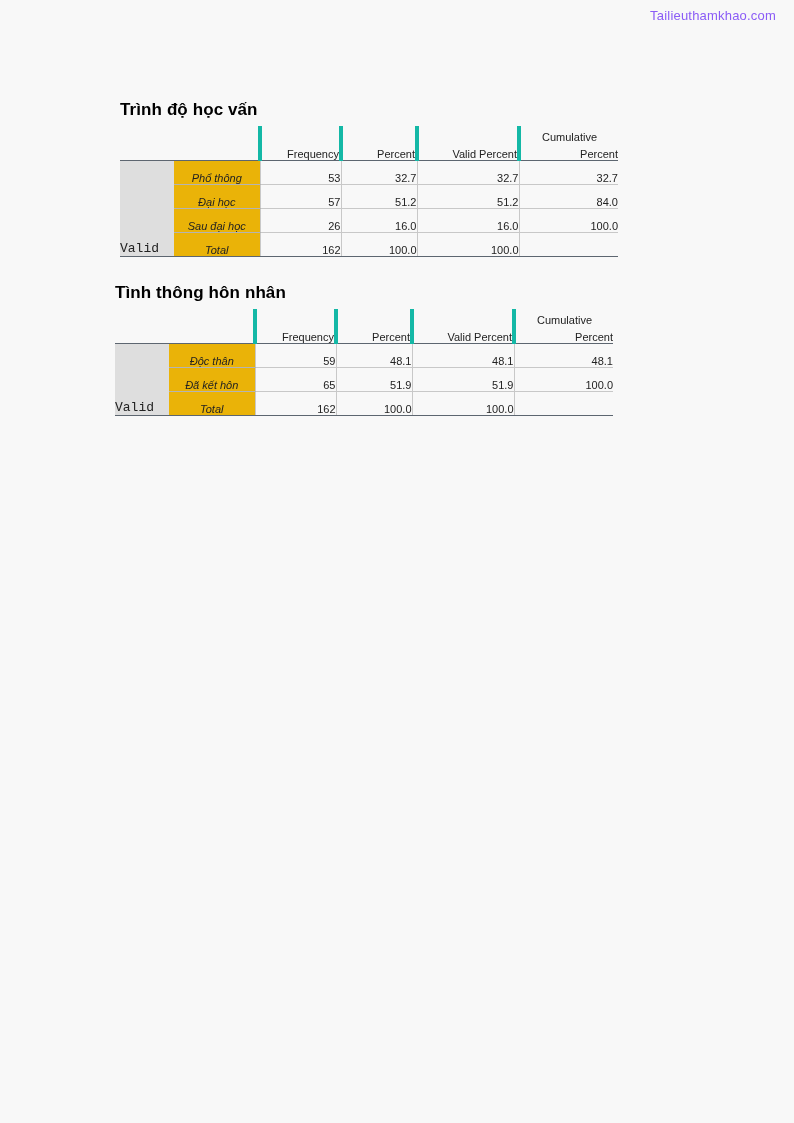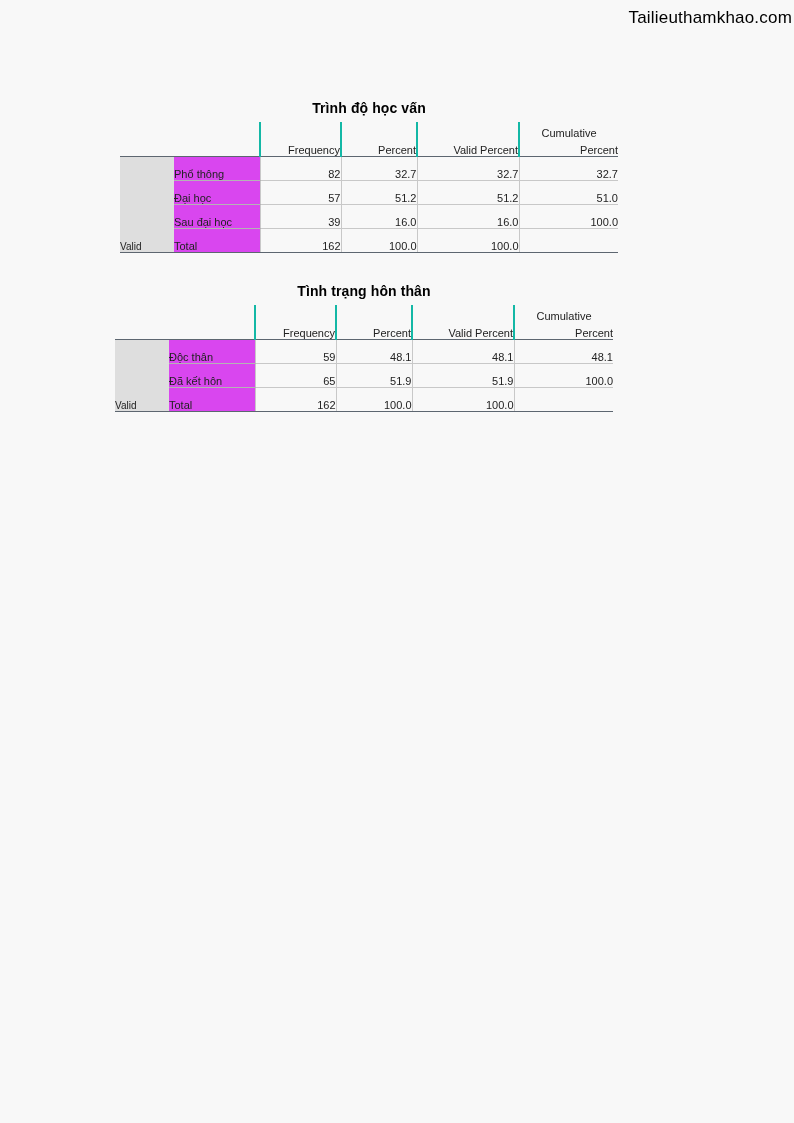--- a/index.html
+++ b/index.html
@@ -20,9 +20,9 @@
   .watermark {
     position: absolute;
     top: 8px;
-    right: 2px;
-    font-size: 17px;
-    color: #000000;
+    right: 18px;
+    font-size: 13px;
+    color: #8b5cf6;
     letter-spacing: 0.2px;
     user-select: none;
   }

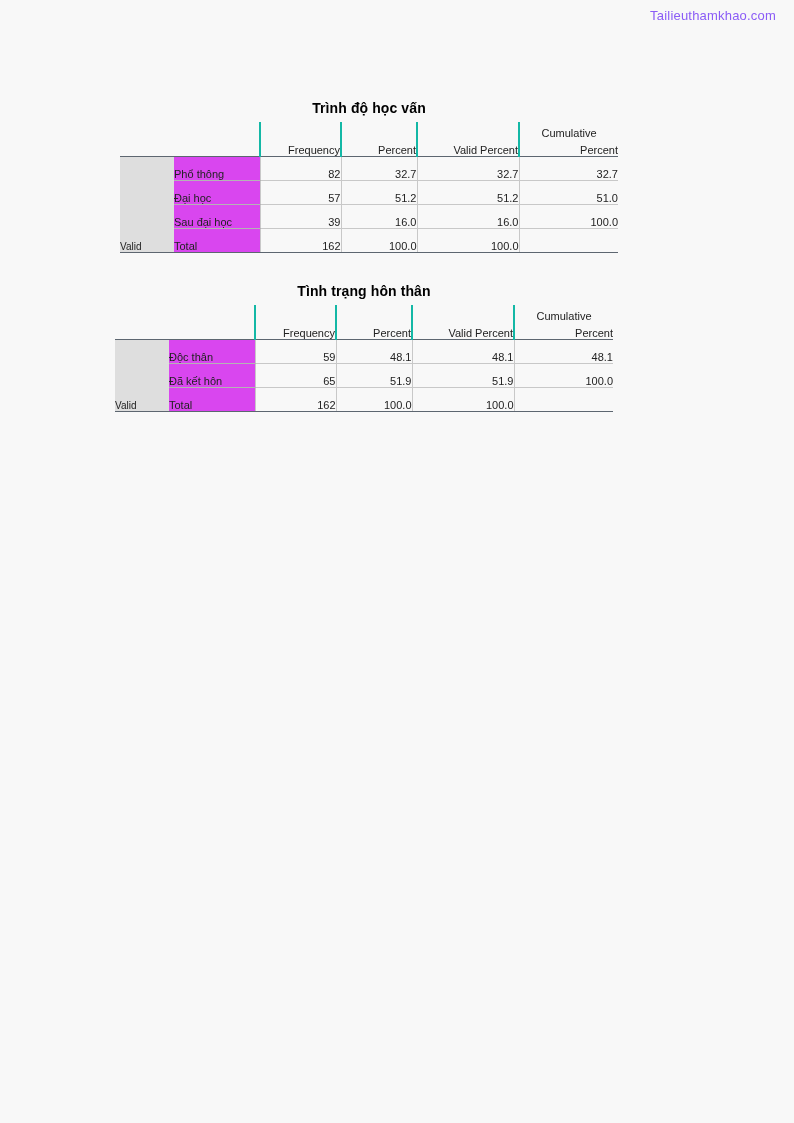--- a/index.html
+++ b/index.html
@@ -32,9 +32,9 @@
     position: absolute;
   }
   .table-title {
-    font-size: 14px;
+    font-size: 17px;
     font-weight: bold;
-    text-align: center;
+    text-align: left;
     color: #000;
     margin: 0 0 6px 0;
     letter-spacing: 0.1px;

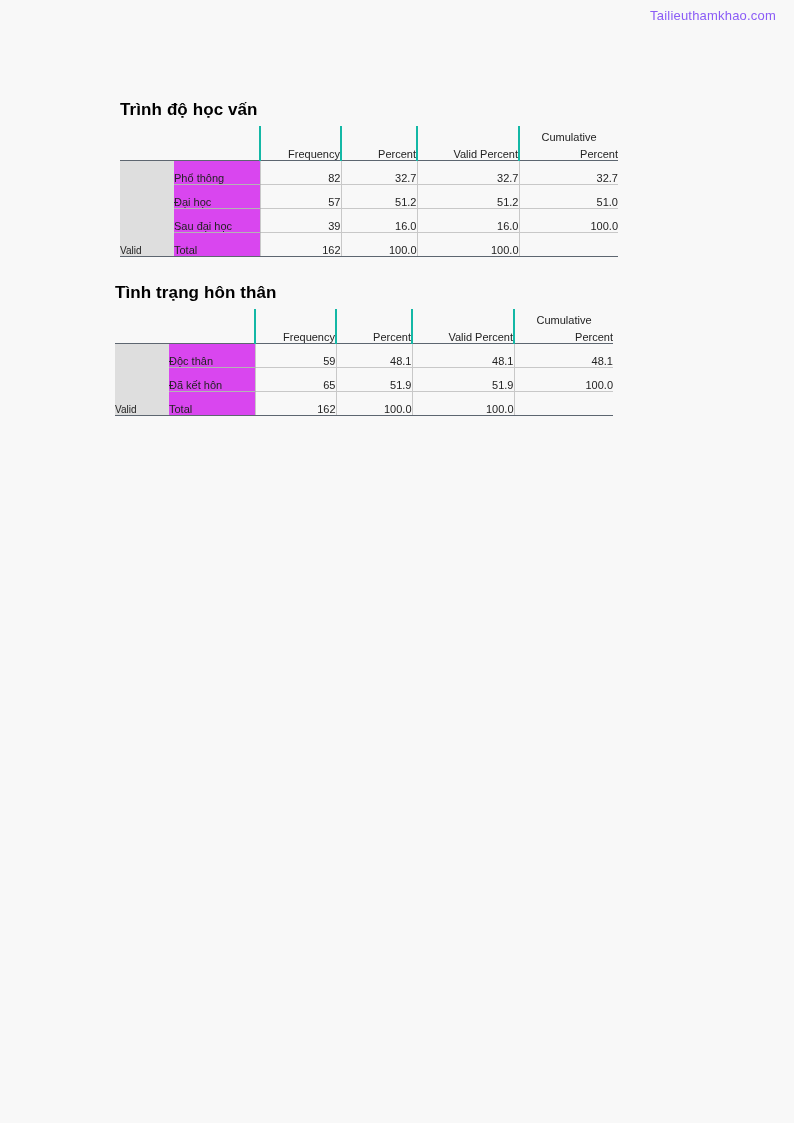--- a/index.html
+++ b/index.html
@@ -69,7 +69,7 @@
     background: #f8f8f8;
   }
   .hdr-sep {
-    border-left: 2px solid #14b8a6;
+    border-left: 4px solid #14b8a6;
   }
   
   .corner {

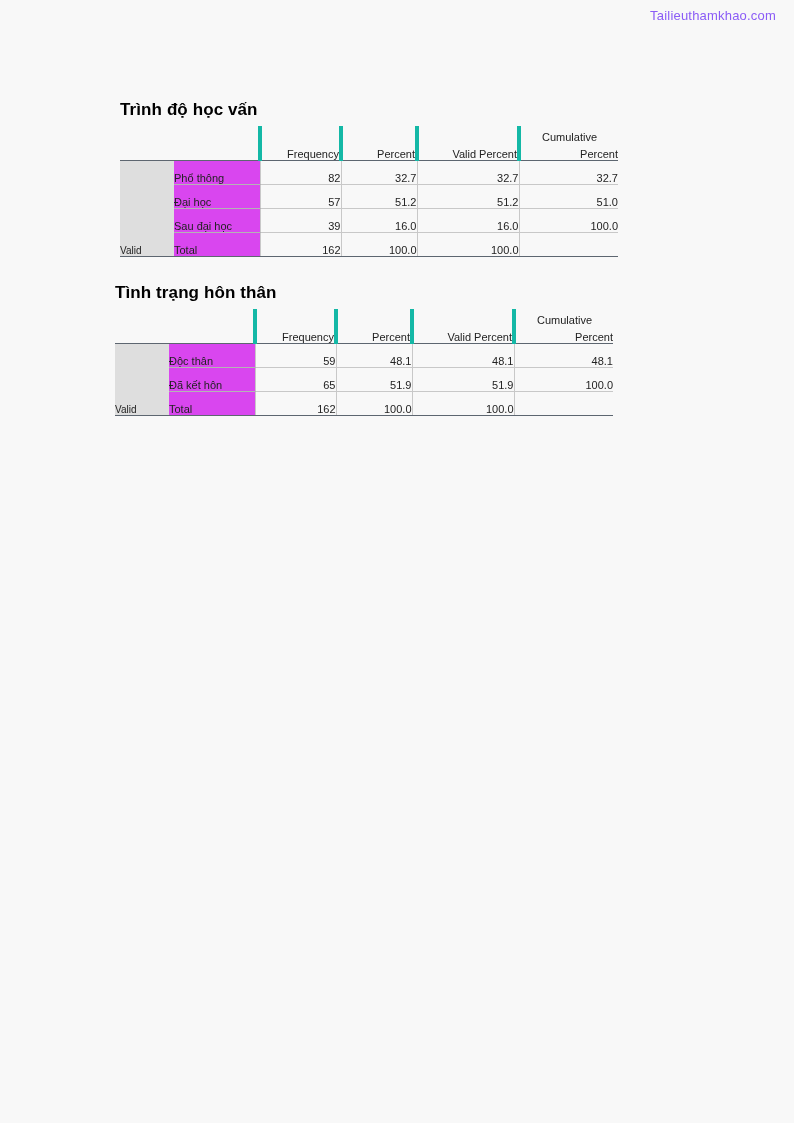--- a/index.html
+++ b/index.html
@@ -89,10 +89,11 @@
     font-size: 10px;
   }
   .stub-label {
-    background: #d946ef;
+    background: #eab308;
     padding: 0 10px 0 8px;
-    text-align: left;
+    text-align: center;
     border-bottom: 1px solid #b4b4b4;
+    font-style: italic;
   }
   .stub-label.last {
     border-bottom: none;

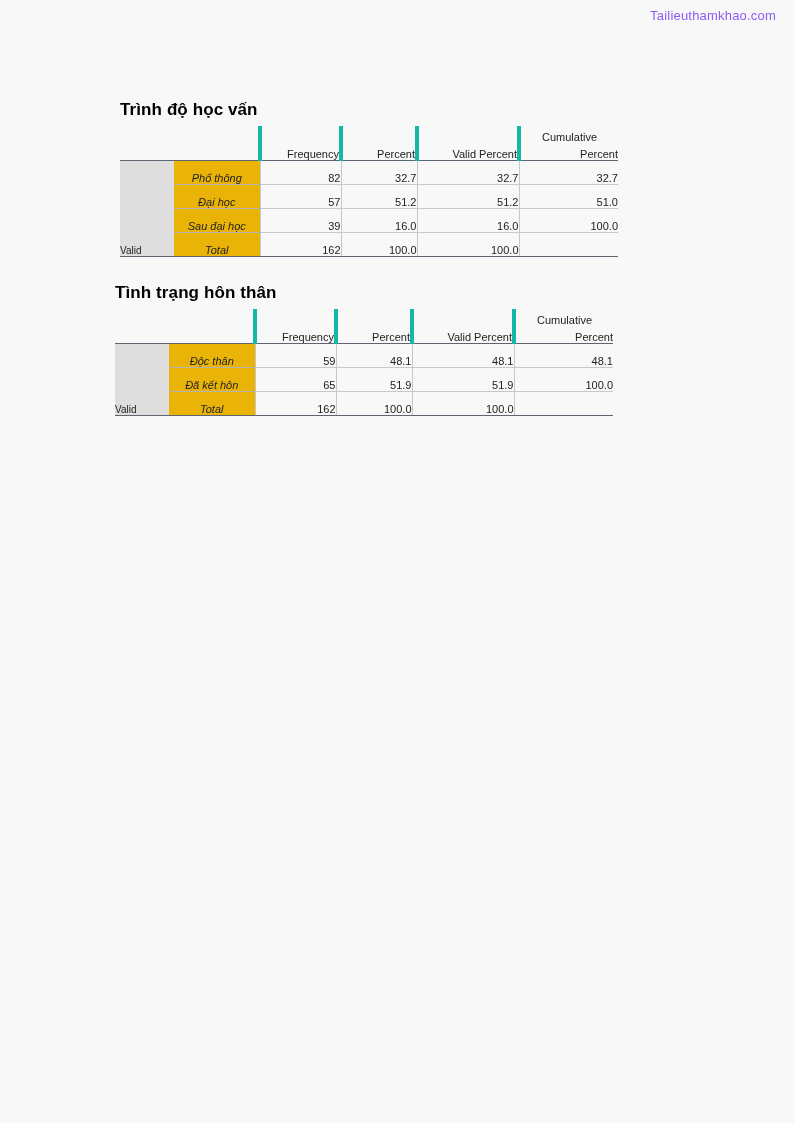--- a/index.html
+++ b/index.html
@@ -163,7 +163,7 @@
       <tr class="data-row first">
         <td class="stub-group" rowspan="4" style="padding-top:4px;">Valid</td>
         <td class="stub-label">Phổ thông</td>
-        <td class="cell">82</td>
+        <td class="cell">53</td>
         <td class="cell">32.7</td>
         <td class="cell">32.7</td>
         <td class="cell">32.7</td>

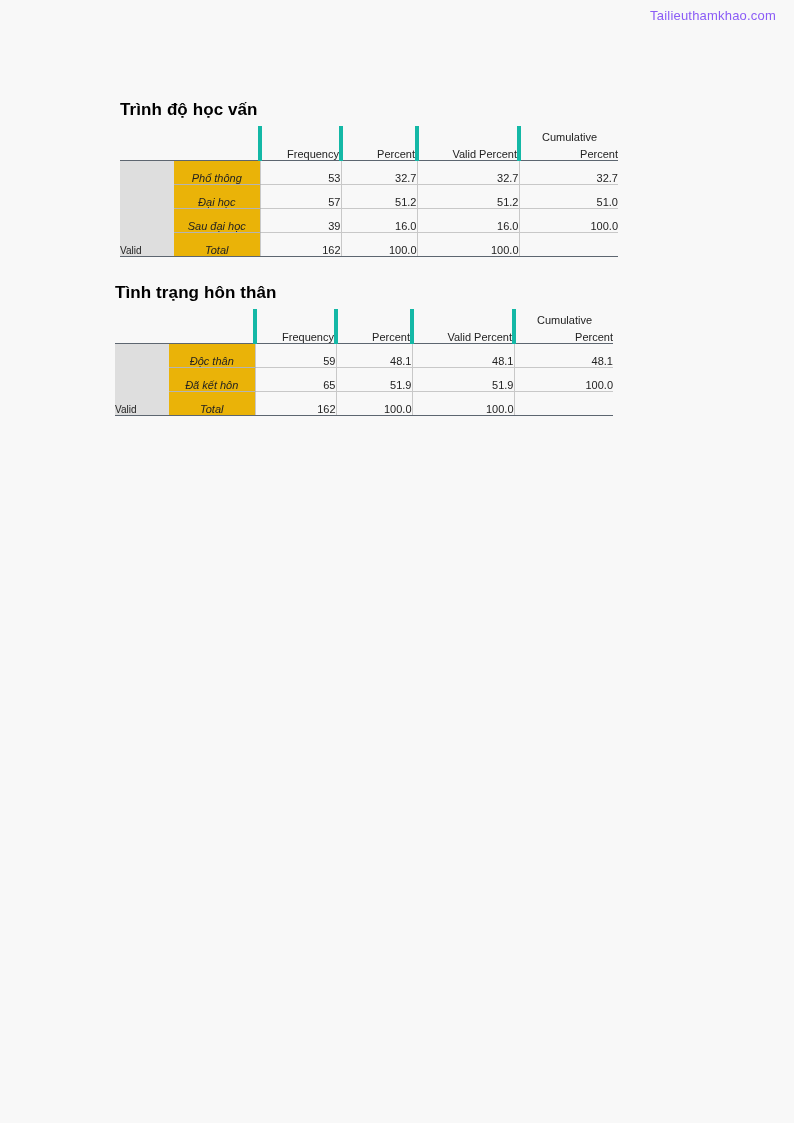--- a/index.html
+++ b/index.html
@@ -173,7 +173,7 @@
         <td class="cell">57</td>
         <td class="cell">51.2</td>
         <td class="cell">51.2</td>
-        <td class="cell">51.0</td>
+        <td class="cell">84.0</td>
       </tr>
       <tr class="data-row">
         <td class="stub-label">Sau đại học</td>

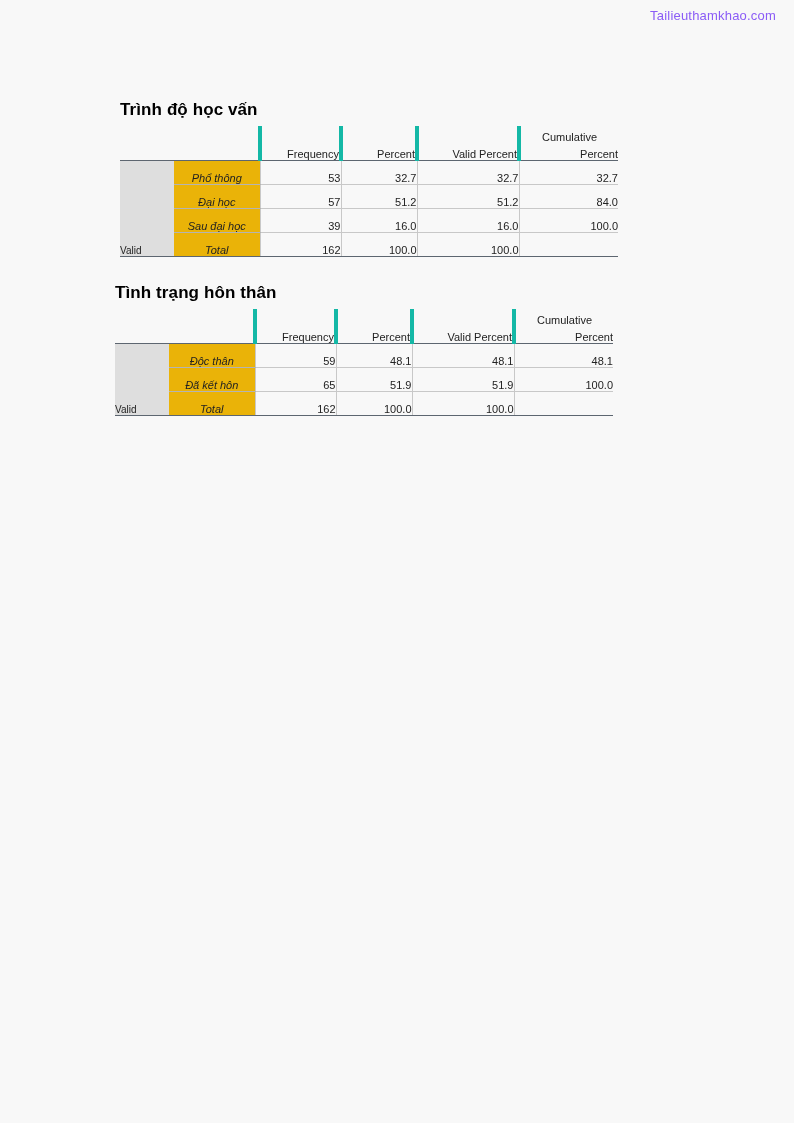--- a/index.html
+++ b/index.html
@@ -177,7 +177,7 @@
       </tr>
       <tr class="data-row">
         <td class="stub-label">Sau đại học</td>
-        <td class="cell">39</td>
+        <td class="cell">26</td>
         <td class="cell">16.0</td>
         <td class="cell">16.0</td>
         <td class="cell">100.0</td>

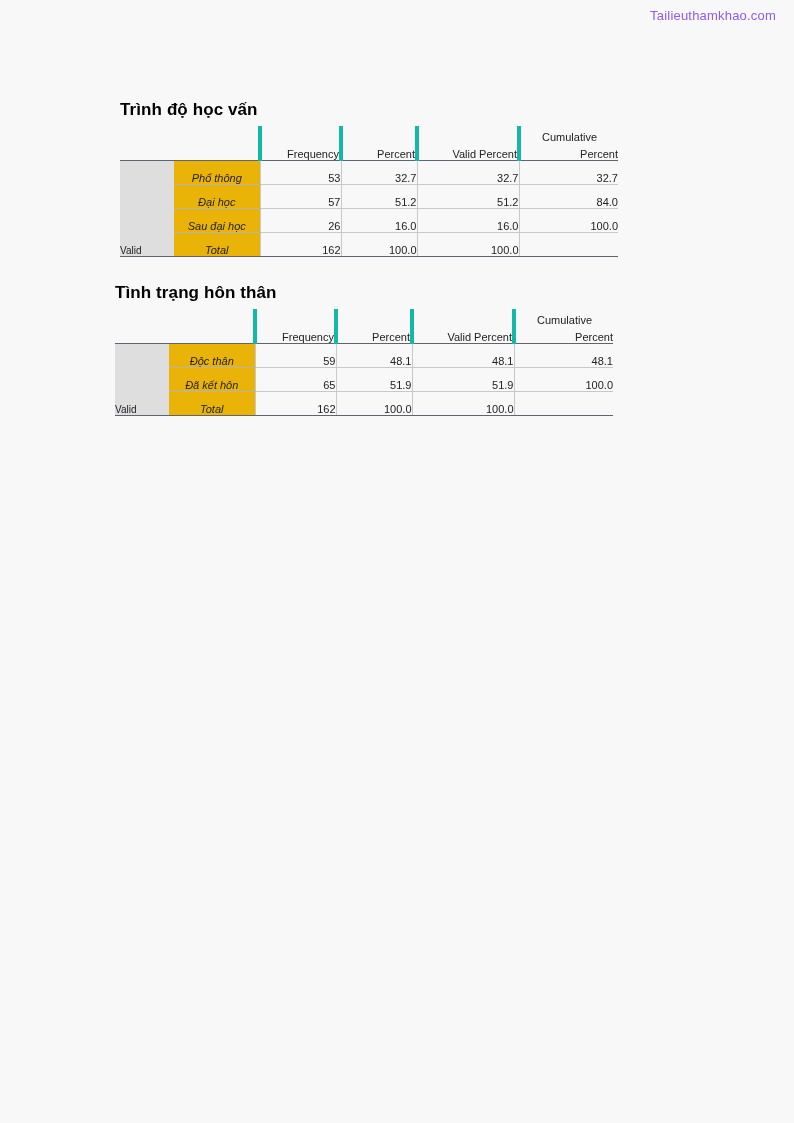--- a/index.html
+++ b/index.html
@@ -86,7 +86,8 @@
     padding: 0 10px 0 8px;
     text-align: left;
     vertical-align: top;
-    font-size: 10px;
+    font-size: 13px;
+    font-family: Liberation Mono, monospace;
   }
   .stub-label {
     background: #eab308;

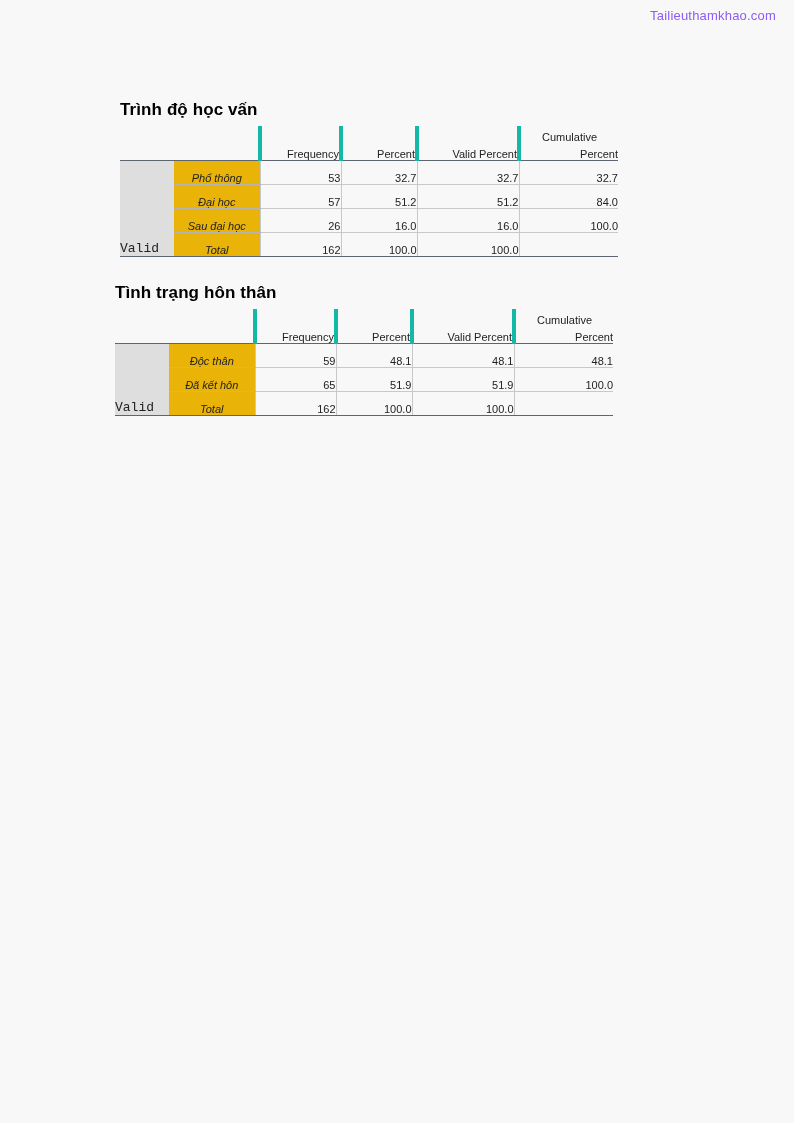--- a/index.html
+++ b/index.html
@@ -196,7 +196,7 @@
 </div>
 
 <div class="table-block" style="left:115px; top:283px;">
-  <div class="table-title" style="width:498px;">Tình trạng hôn thân</div>
+  <div class="table-title" style="width:498px;">Tình thông hôn nhân</div>
   <table class="spss" style="width:498px;">
     <colgroup>
       <col style="width:54px">

